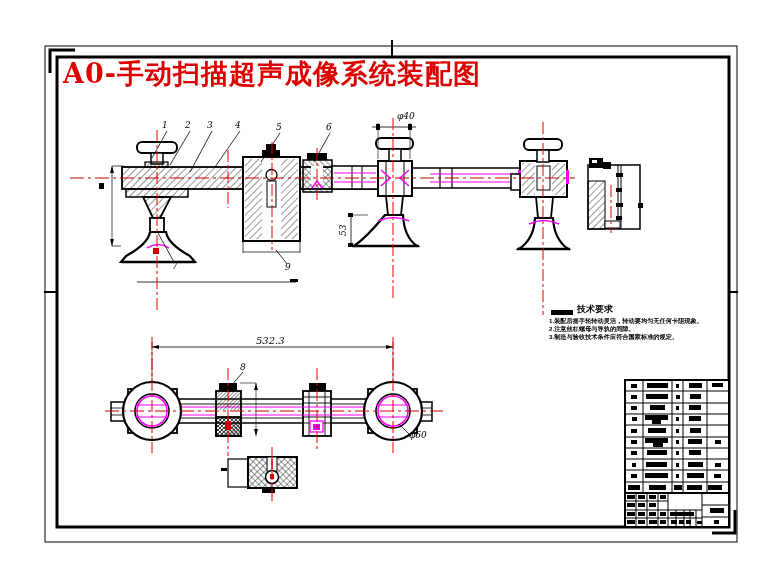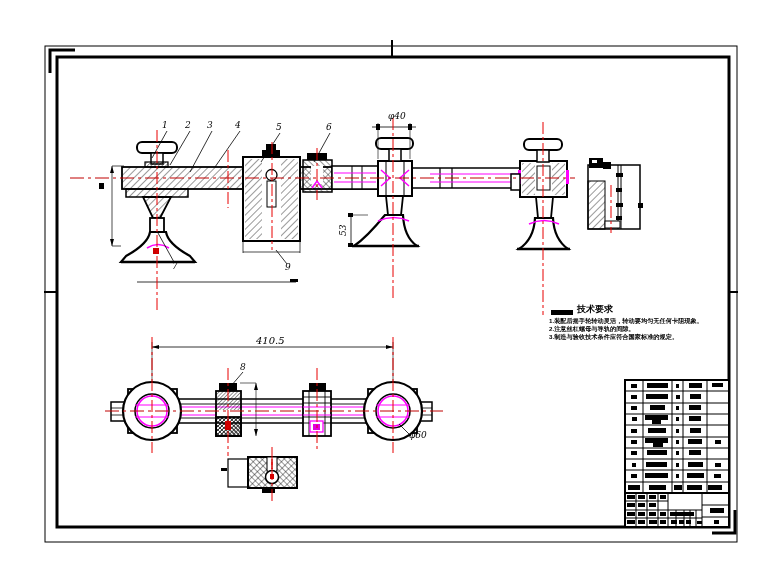--- a/index.html
+++ b/index.html
@@ -384,6 +384,7 @@
   </g>
 </svg>
 
+  <div id="title" class="txt">A0-手动扫描超声成像系统装配图</div>
 
   <span class="txt plabel" style="left:162px;top:121px;">1</span>
   <span class="txt plabel" style="left:185px;top:121px;">2</span>

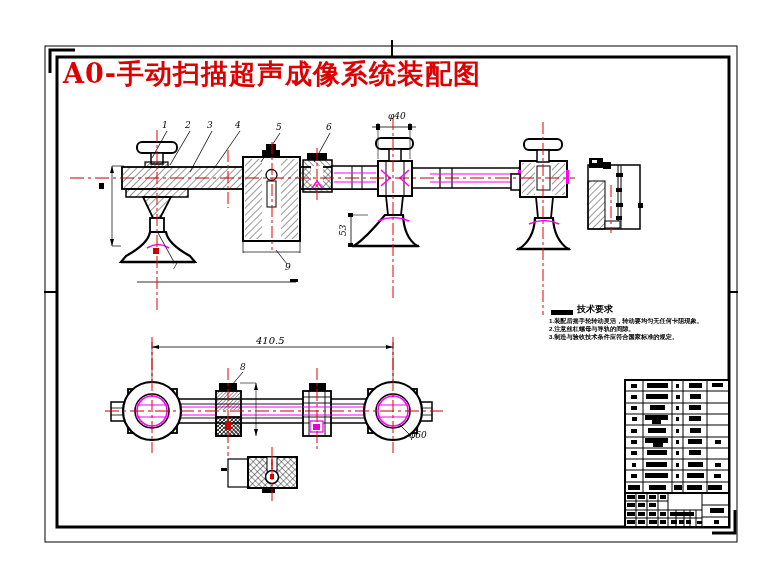--- a/index.html
+++ b/index.html
@@ -396,7 +396,7 @@
   <span class="txt plabel" style="left:240px;top:363px;">8</span>
   <span class="txt plabel" style="left:285px;top:263px;">9</span>
 
-  <span class="txt dim" style="left:388px;top:112px;">φ40</span>
+  <span class="txt dim" style="left:397px;top:112px;">φ40</span>
   <span id="dim53" class="txt dim" style="left:339px;top:236px;">53</span>
   <span class="txt dim" style="left:256px;top:336px;font-size:10px;">410.5</span>
   <span class="txt dim" style="left:409px;top:431px;">φ60</span>

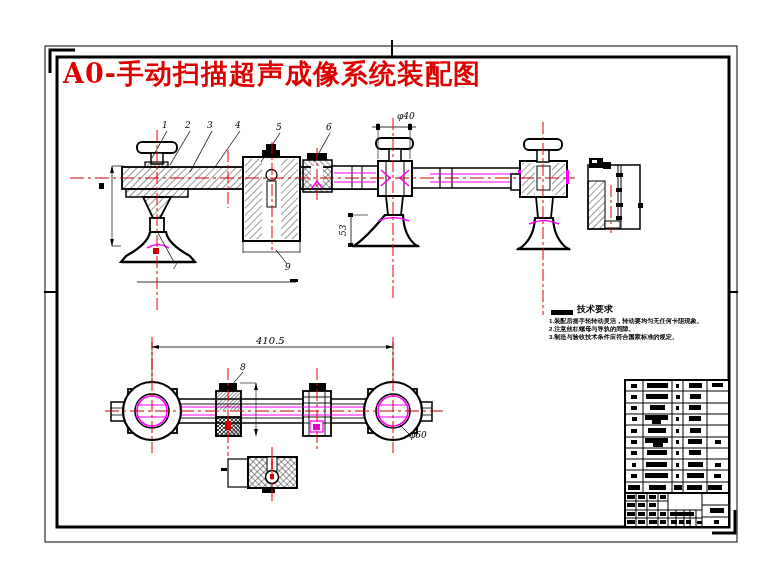--- a/index.html
+++ b/index.html
@@ -398,7 +398,7 @@
 
   <span class="txt dim" style="left:397px;top:112px;">φ40</span>
   <span id="dim53" class="txt dim" style="left:339px;top:236px;">53</span>
-  <span class="txt dim" style="left:256px;top:336px;font-size:10px;">410.5</span>
+  <span class="txt dim" style="left:256px;top:336px;font-size:10px;">532.3</span>
   <span class="txt dim" style="left:409px;top:431px;">φ60</span>
 
   <span id="techhead" class="txt">技术要求</span>

